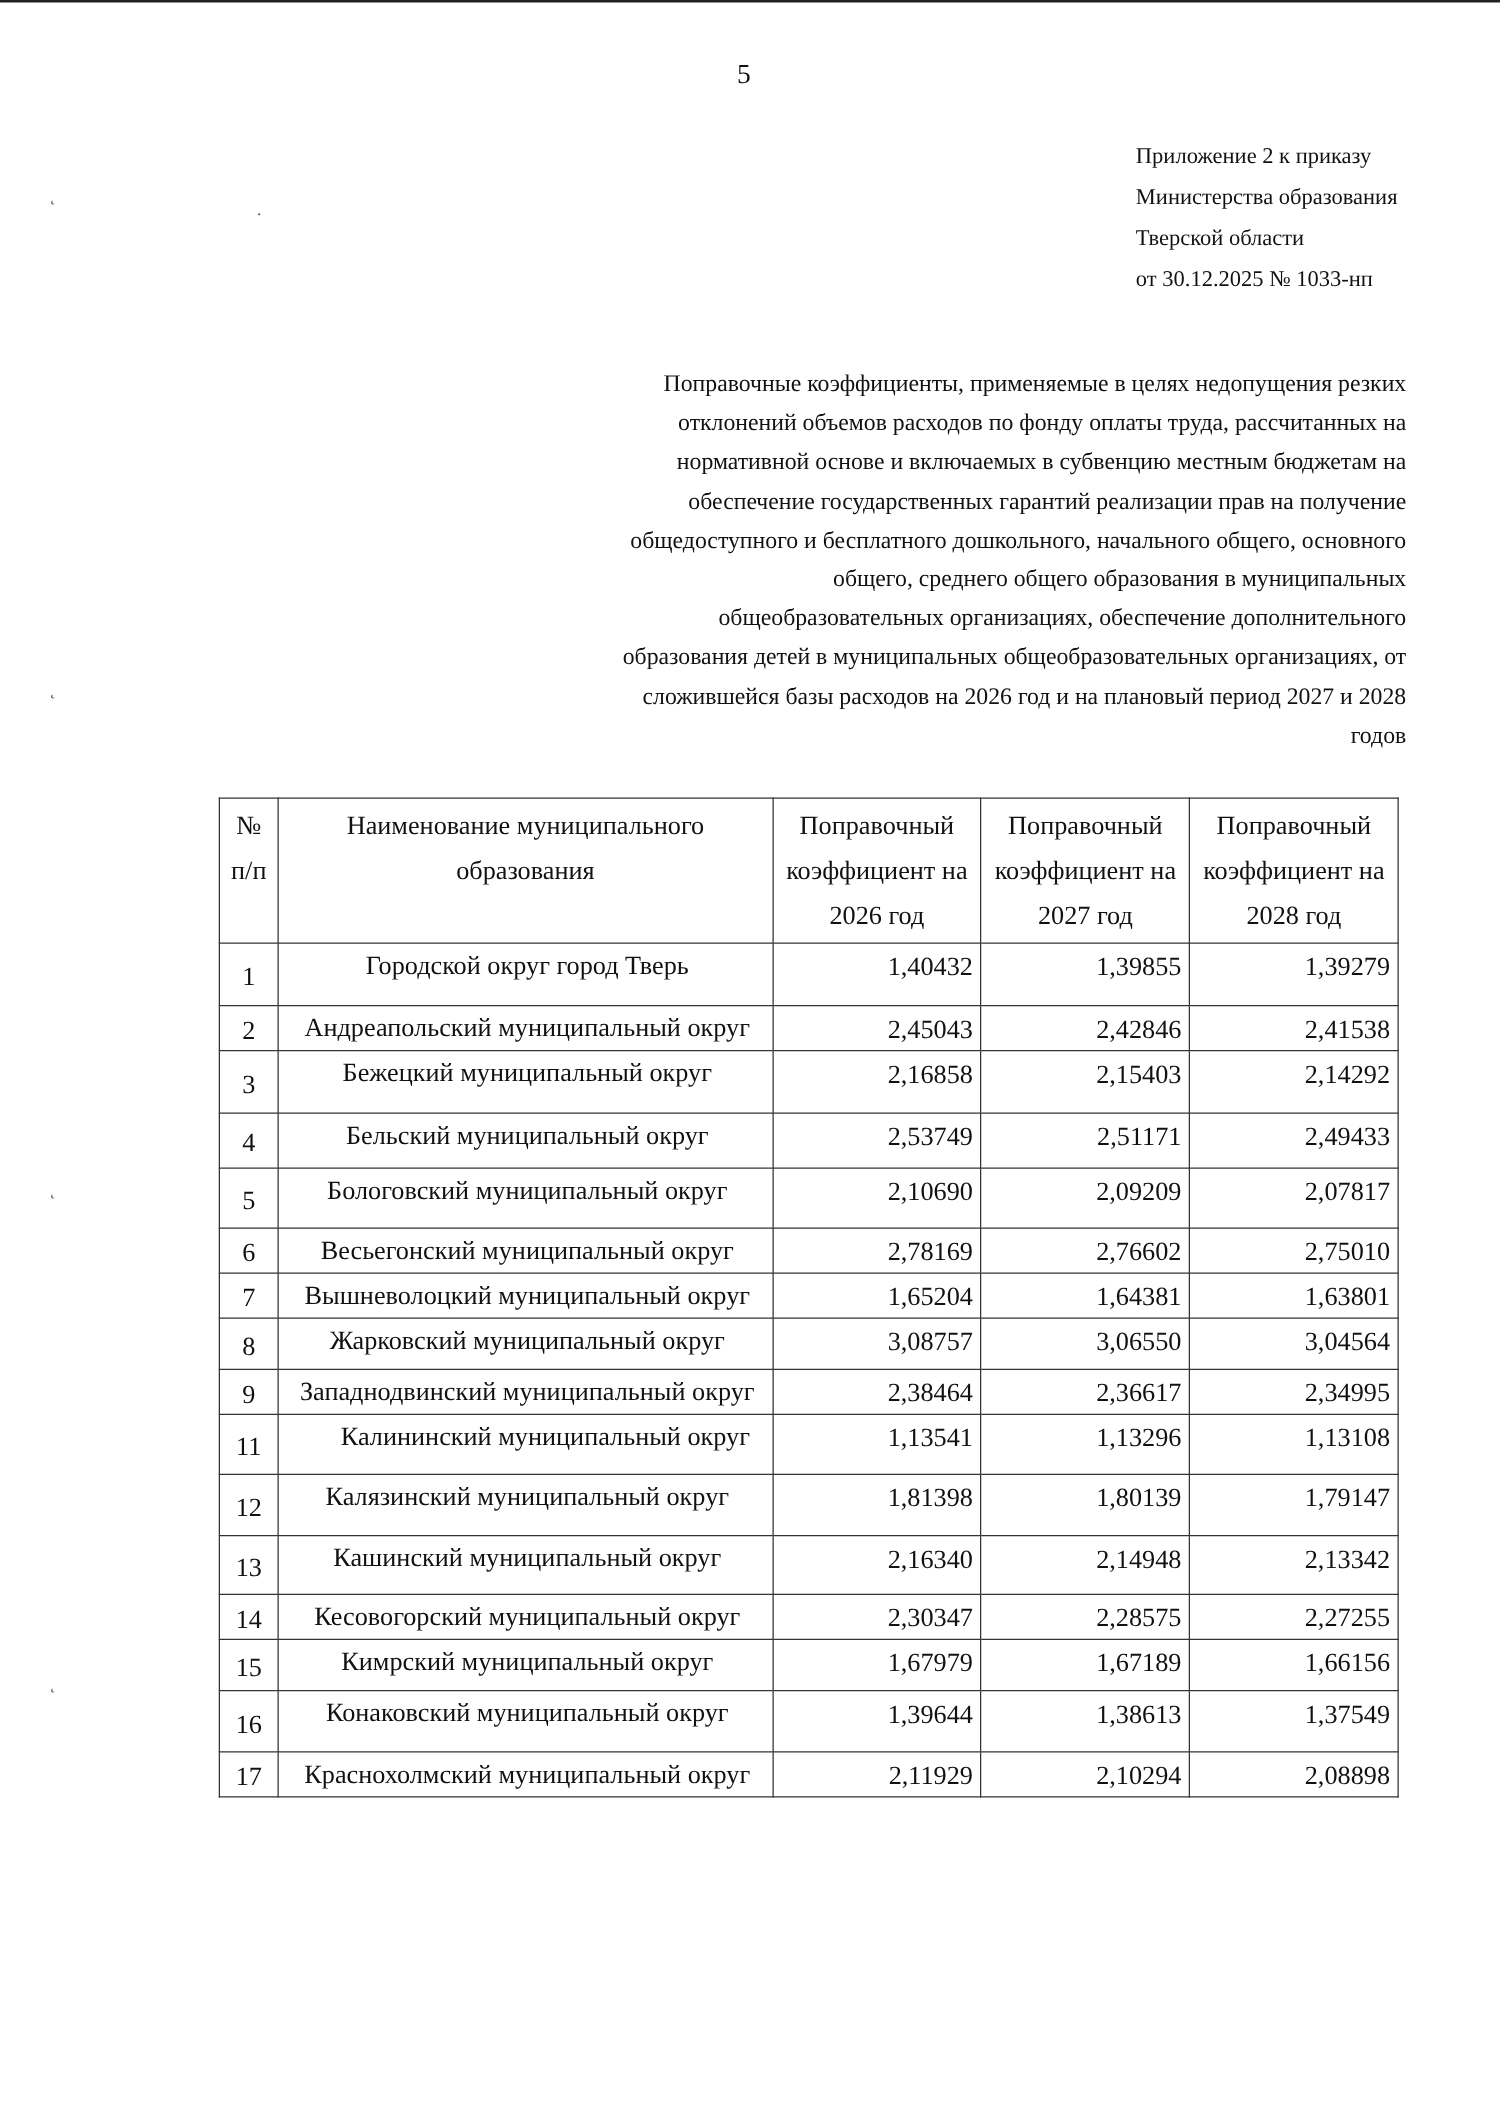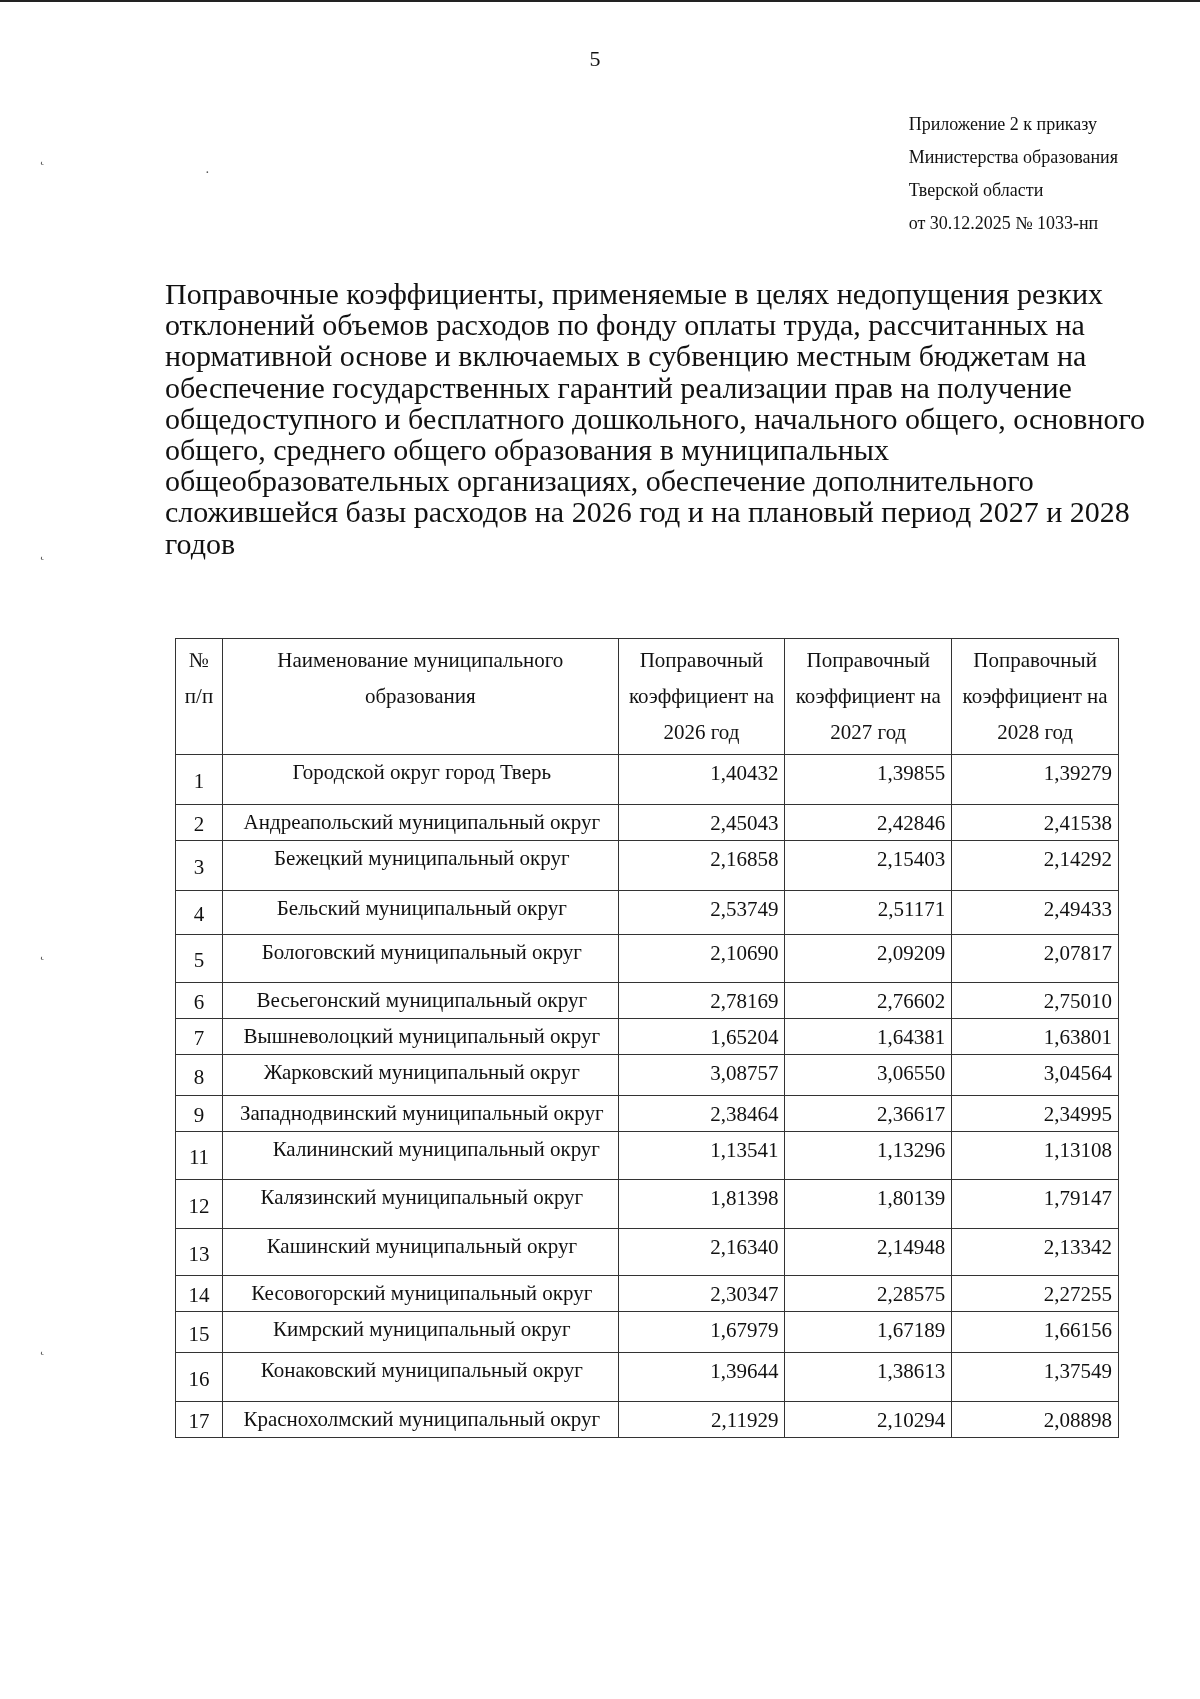--- a/index.html
+++ b/index.html
@@ -17,8 +17,8 @@
       font-size: 18px; line-height: 33px;
     }
     .title {
-      position: absolute; top: 278px; left: 165px; width: 960px; text-align: left;
-      font-size: 30px; line-height: 31.2px;
+      position: absolute; top: 292px; left: 165px; width: 960px; text-align: right;
+      font-size: 19px; line-height: 31.2px;
     }
     .title span { display: block; white-space: nowrap; }
     table.coef {

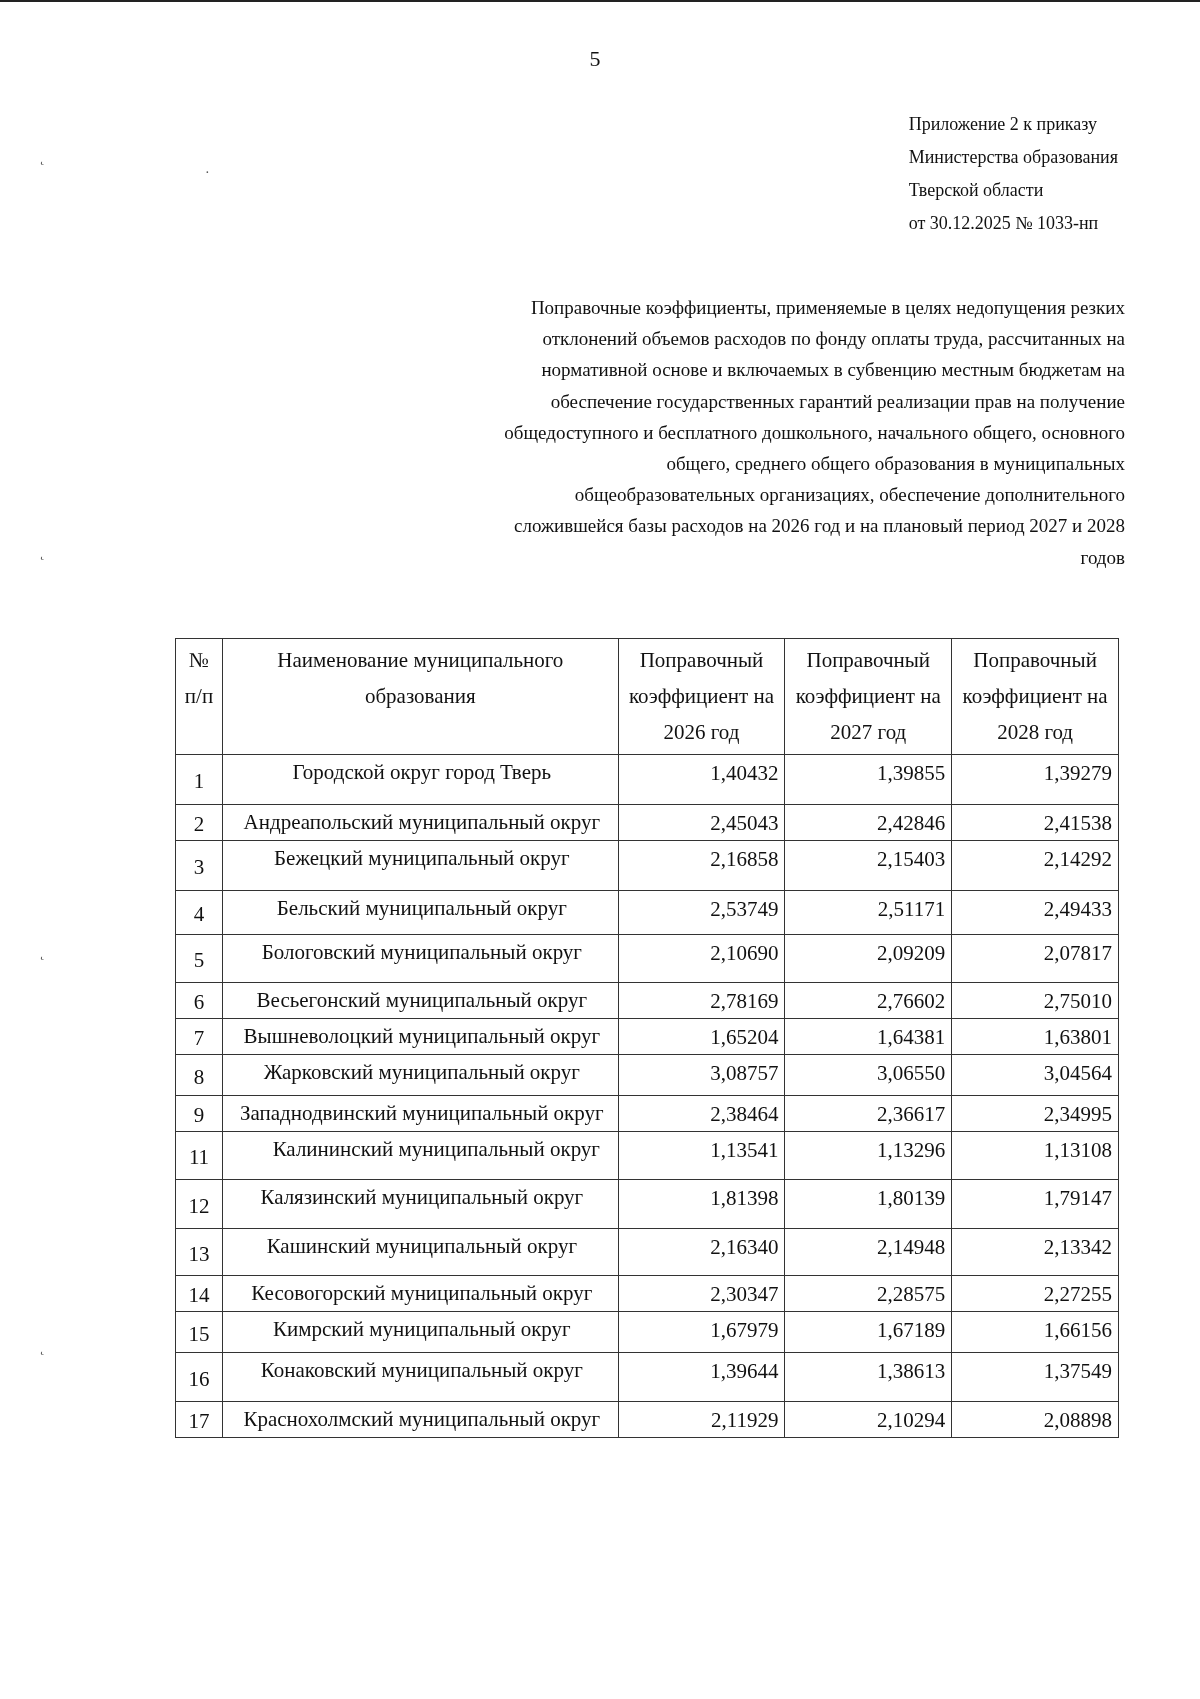--- a/index.html
+++ b/index.html
@@ -59,6 +59,7 @@
   <span>общедоступного и бесплатного дошкольного, начального общего, основного</span>
   <span>общего, среднего общего образования в муниципальных</span>
   <span>общеобразовательных организациях, обеспечение дополнительного</span>
+  <span>образования детей в муниципальных общеобразовательных организациях, от</span>
   <span>сложившейся базы расходов на 2026 год и на плановый период 2027 и 2028</span>
   <span>годов</span>
 </div>

